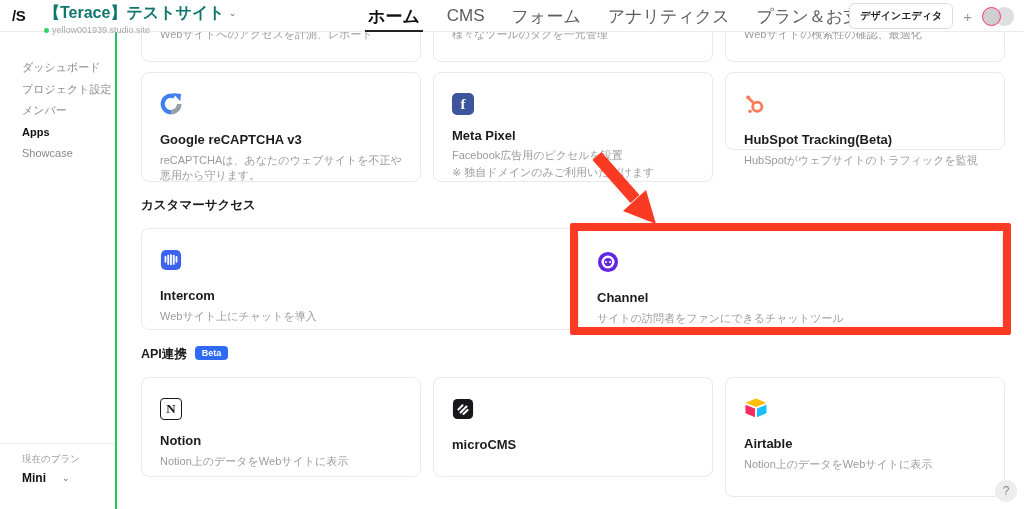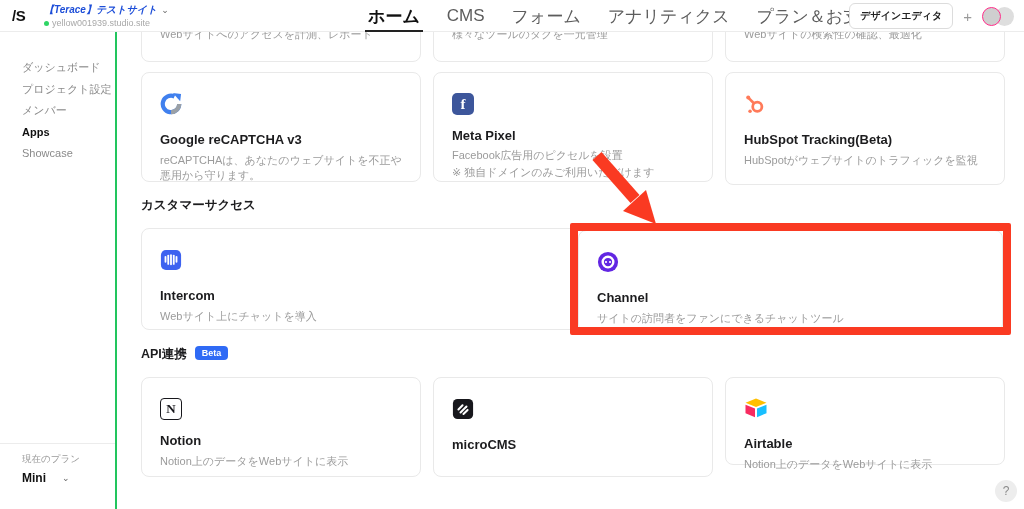--- a/index.html
+++ b/index.html
@@ -19,7 +19,7 @@
   .logo { position:absolute; left:12px; top:7px; font-size:15px; font-weight:800; letter-spacing:-0.5px; color:#111; cursor:pointer; }
   .site-block { position:absolute; left:44px; top:3px; }
   .site-title-row { display:flex; align-items:center; gap:4px; cursor:pointer; }
-  .site-title { font-size:10px; font-weight:bold; color:#1d4ed8;font-style:italic; }
+  .site-title { font-size:16px; font-weight:bold; color:#0f766e; }
   .chev { font-size:9px; color:#666; line-height:1; }
   .site-domain-row { display:flex; align-items:center; gap:3px; margin-top:1px; }
   .dot { width:5px; height:5px; border-radius:50%; background:#2fd565; }

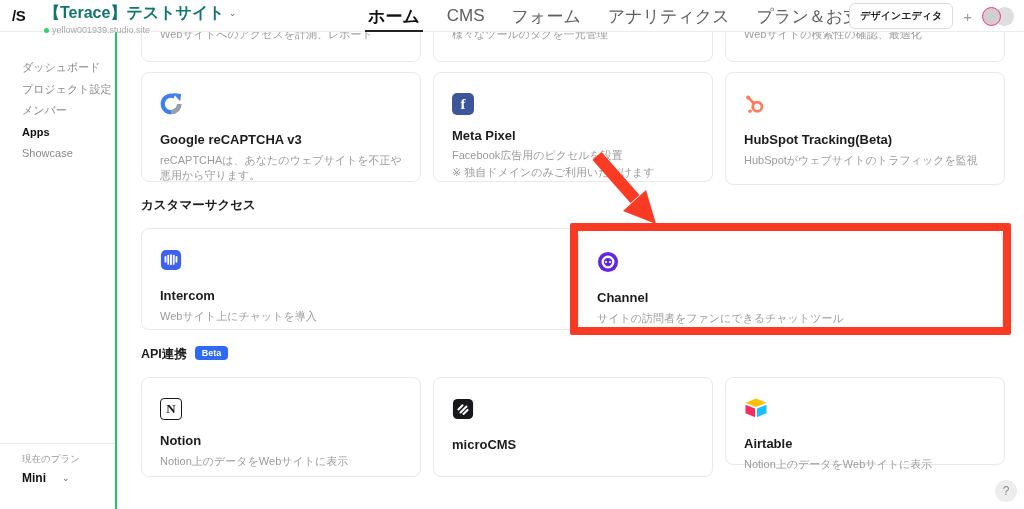--- a/index.html
+++ b/index.html
@@ -153,7 +153,7 @@
   <div class="desc" style="margin-top:2px;">※ 独自ドメインのみご利用いただけます</div>
 </div>
 
-<div class="card" style="left:725px; top:72px; width:280px; height:113px;">
+<div class="card" style="left:725px; top:72px; width:280px; height:78px;">
   <svg width="22" height="22" viewBox="0 0 24 24">
     <circle cx="14.5" cy="15" r="5" fill="none" stroke="#ff7a59" stroke-width="3"></circle>
     <path d="M11 11.4 L5.2 5.6" stroke="#ff7a59" stroke-width="3" fill="none"></path>

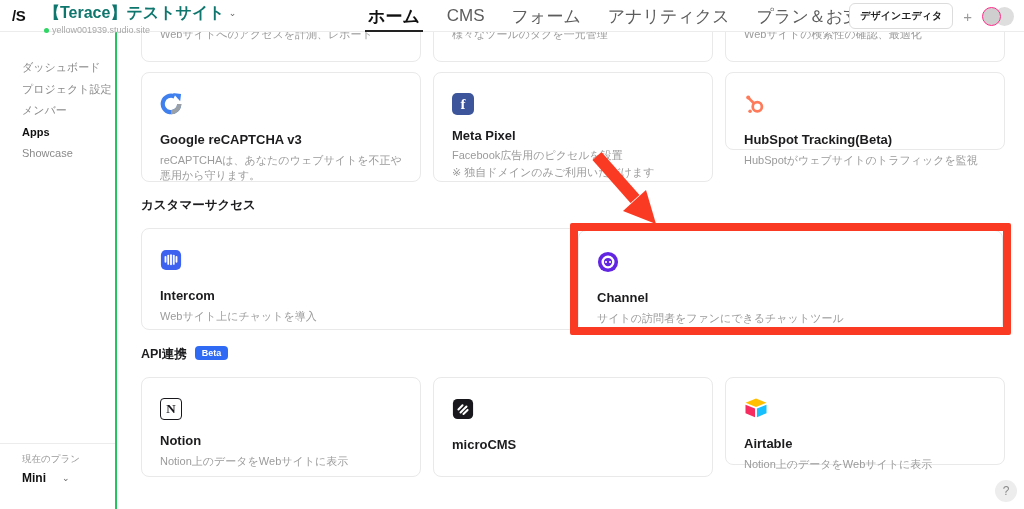--- a/index.html
+++ b/index.html
@@ -217,7 +217,7 @@
   <div class="title">microCMS</div>
 </div>
 
-<div class="card" style="left:725px; top:377px; width:280px; height:88px;">
+<div class="card" style="left:725px; top:377px; width:280px; height:120px;">
   <svg width="24" height="21" viewBox="0 0 24 21">
     <polygon points="12,0.5 22.5,4.7 12,8.9 1.5,4.7" fill="#ffbf00"></polygon>
     <polygon points="1.5,6.8 11,10.6 11,19.2 1.5,15.2" fill="#f82b60"></polygon>

